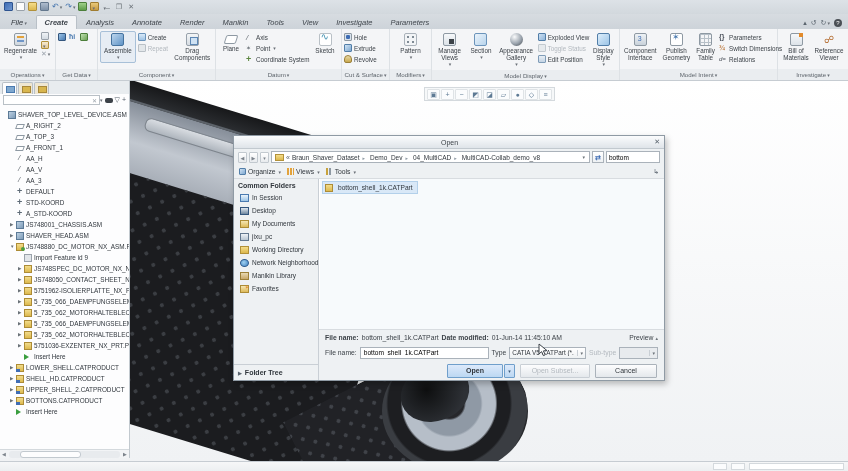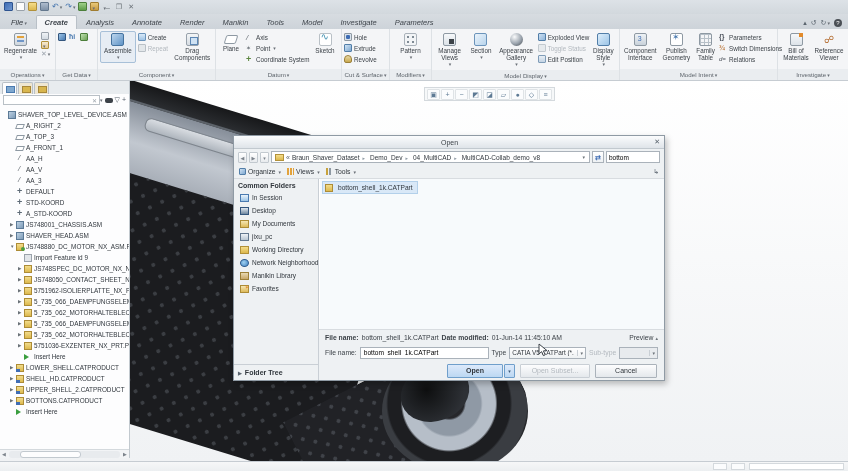--- a/index.html
+++ b/index.html
@@ -287,7 +287,7 @@
 
       <div class="tab">Tools</div>
 
-      <div class="tab">Model</div>
+      <div class="tab">View</div>
 
       <div class="tab">Investigate</div>
 

